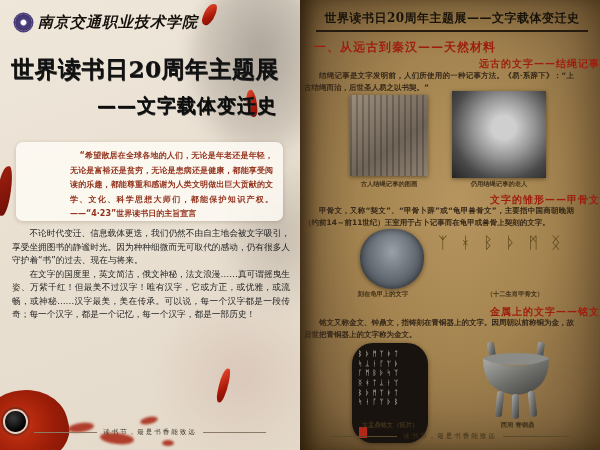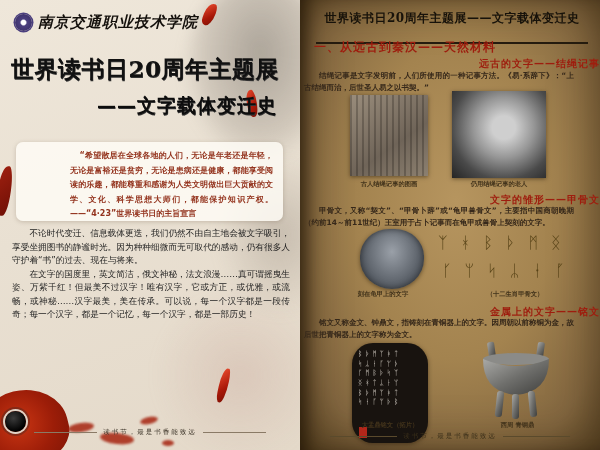--- a/index.html
+++ b/index.html
@@ -71,7 +71,7 @@
     box-shadow:inset 0 0 46px rgba(40,25,5,.55), inset 14px 0 16px -8px rgba(20,10,0,.65); }
   .r-header { position:absolute; top:10px; left:16px; width:272px; text-align:center;
     font-family:"DejaVu Serif", serif; font-weight:bold; font-size:12px; color:#17120a;
-    letter-spacing:0.5px; padding-bottom:15px; border-bottom:2px solid #241b0e; }
+    letter-spacing:0.5px; padding-bottom:3px; border-bottom:2px solid #241b0e; }
   .r-section { position:absolute; top:39px; left:14px;
     font-weight:bold; font-size:12px; color:#9e1d0e; letter-spacing:1px; }
   .sub-title { position:absolute; left:0; width:300px; text-align:right;

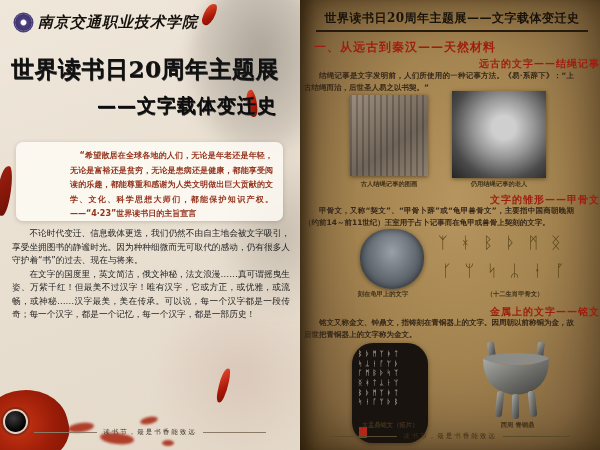--- a/index.html
+++ b/index.html
@@ -171,7 +171,6 @@
     <div class="sub-body sb2">甲骨文，又称“契文”、“甲骨卜辞”或“龟甲兽骨文”，主要指中国商朝晚期（约前14～前11世纪）王室用于占卜记事而在龟甲或兽骨上契刻的文字。</div>
     <div class="fig fig-turtle"></div>
     <div class="glyph-row gr1">ᛉᚼᛒᚦᛗᛝ</div>
-    <div class="glyph-row gr2">ᚴᛘᛋᛦᛂᚵ</div>
     <div class="caption cap3">刻在龟甲上的文字</div>
     <div class="caption cap4">（十二生肖甲骨文）</div>
 

